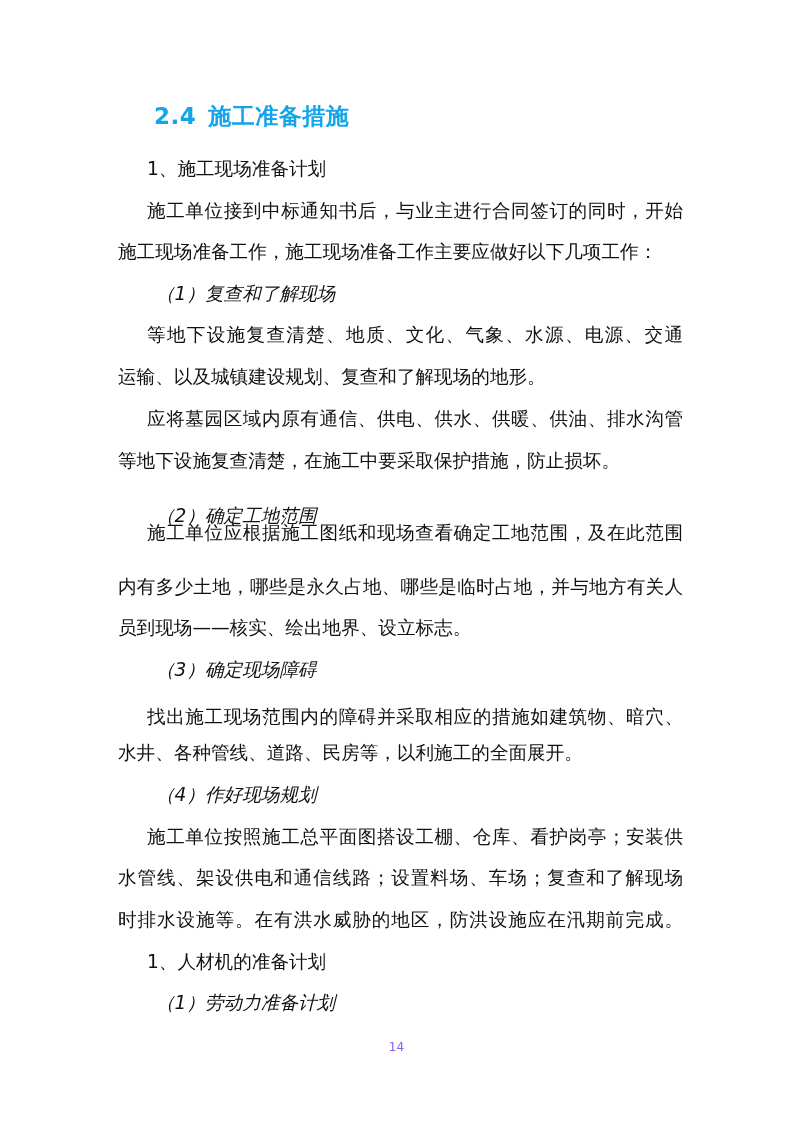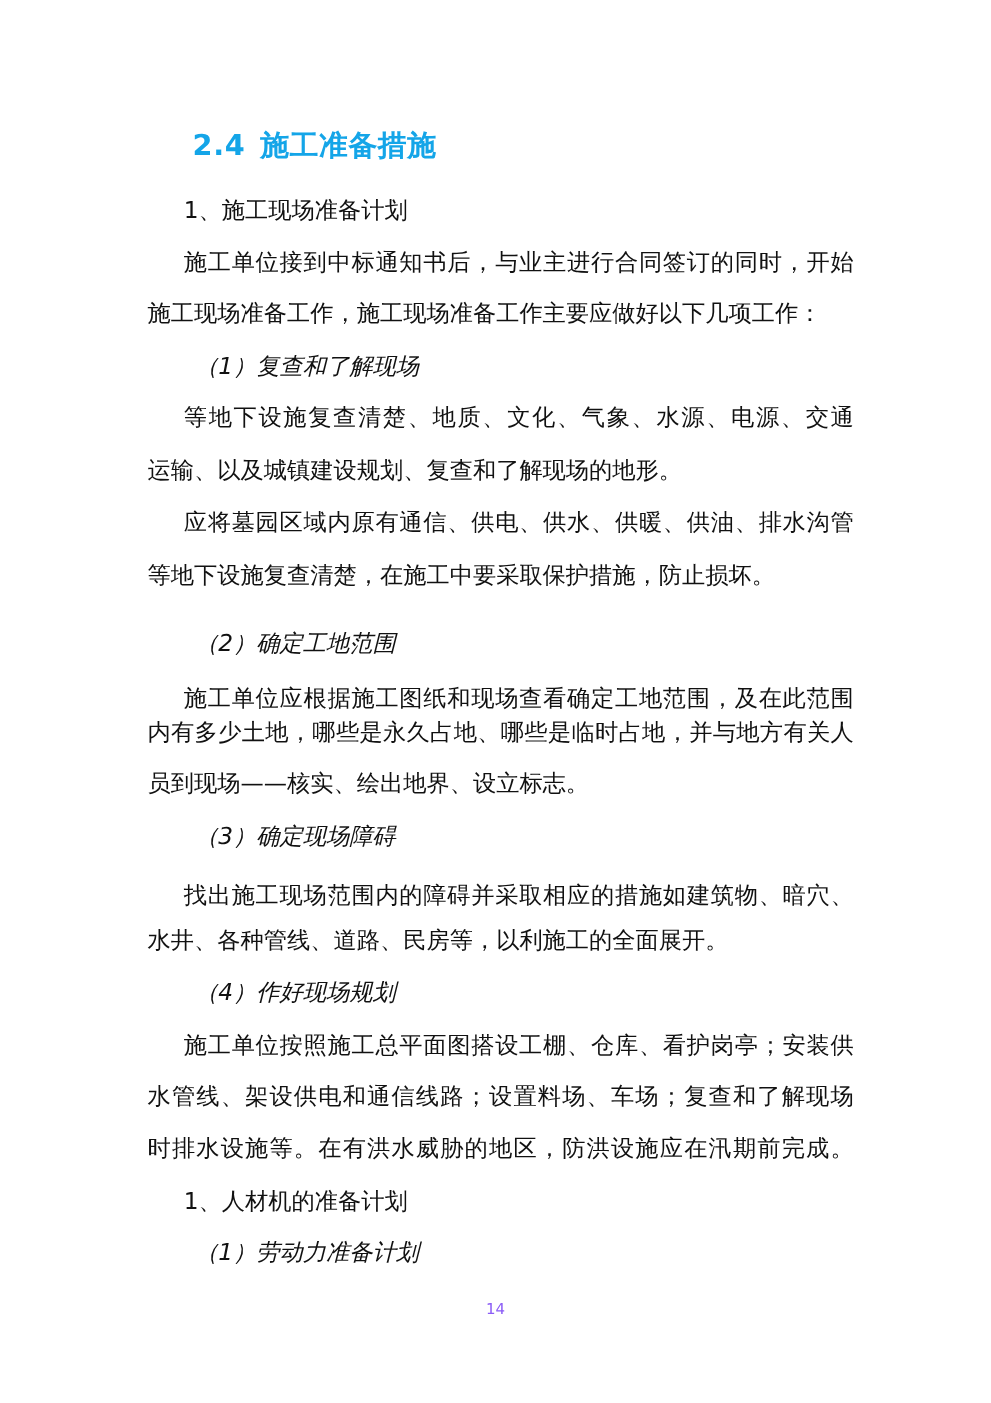--- a/index.html
+++ b/index.html
@@ -34,7 +34,7 @@
   <div class="line indent justify-ind" style="top:407px">应将墓园区域内原有通信、供电、供水、供暖、供油、排水沟管</div>
   <div class="line" style="top:449px">等地下设施复查清楚，在施工中要采取保护措施，防止损坏。</div>
   <div class="line indent-sub" style="top:504px">（2）确定工地范围</div>
-  <div class="line indent justify-ind" style="top:548px">施工单位应根据施工图纸和现场查看确定工地范围，及在此范围</div>
+  <div class="line indent justify-ind" style="top:521px">施工单位应根据施工图纸和现场查看确定工地范围，及在此范围</div>
   <div class="line justify" style="top:575px">内有多少土地，哪些是永久占地、哪些是临时占地，并与地方有关人</div>
   <div class="line" style="top:616px">员到现场——核实、绘出地界、设立标志。</div>
   <div class="line indent-sub" style="top:658px">（3）确定现场障碍</div>

